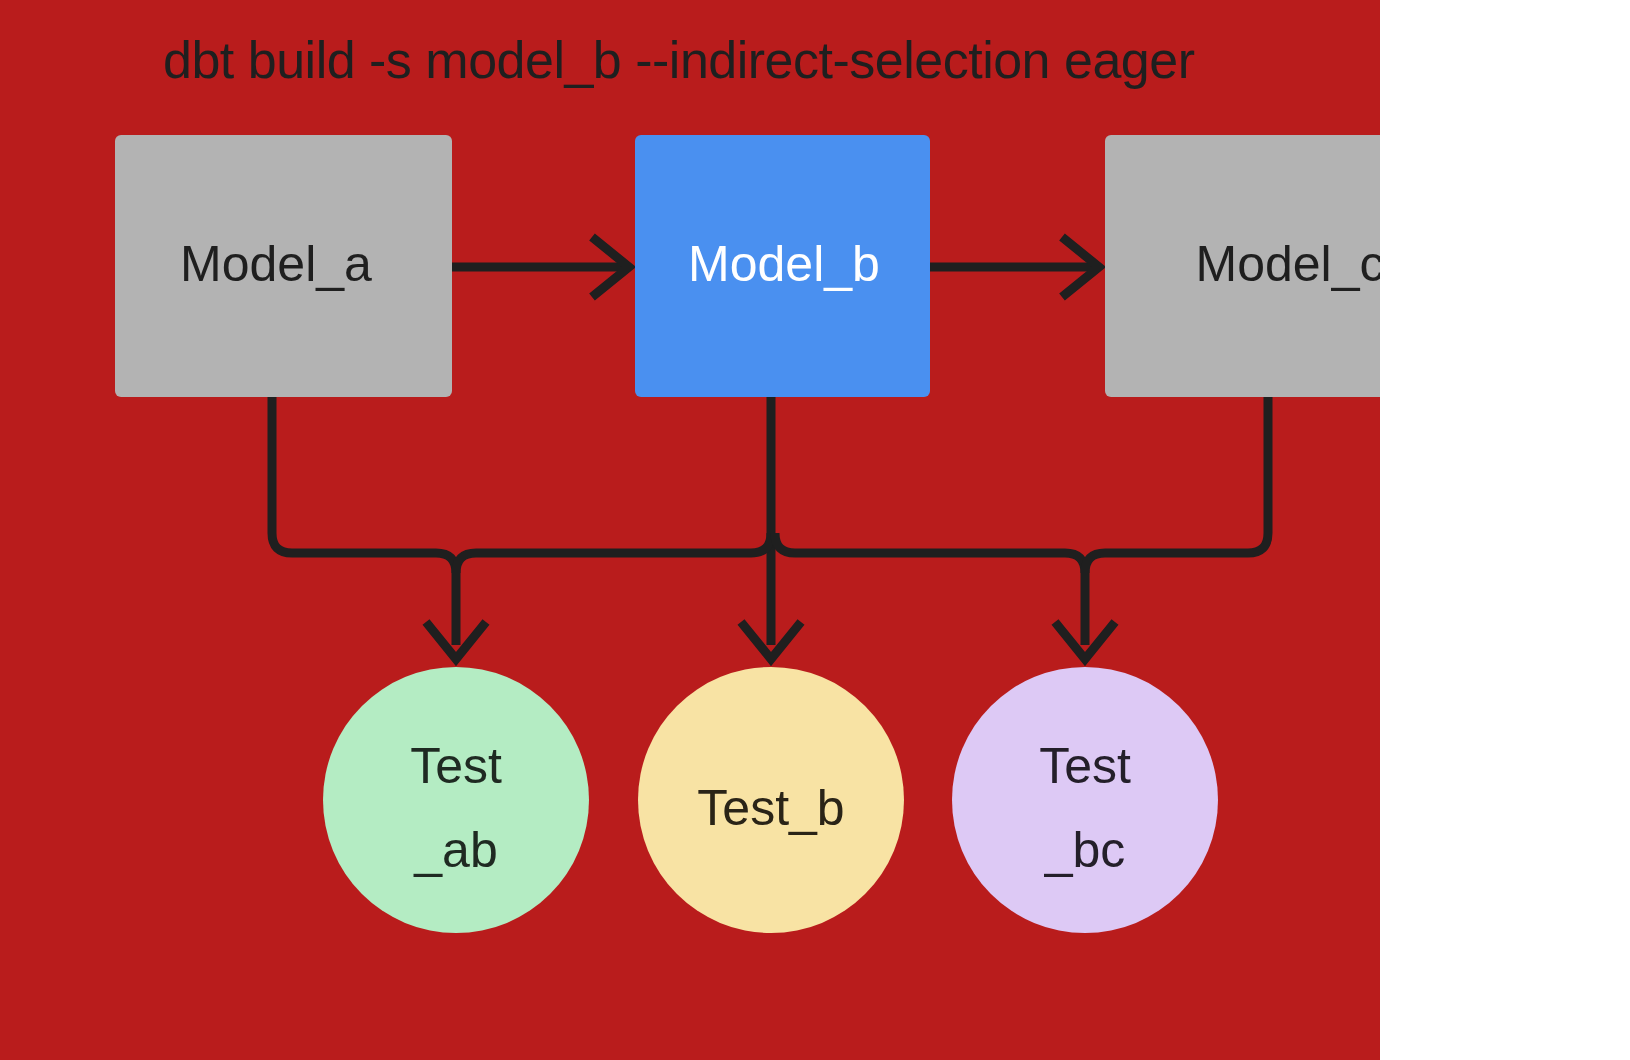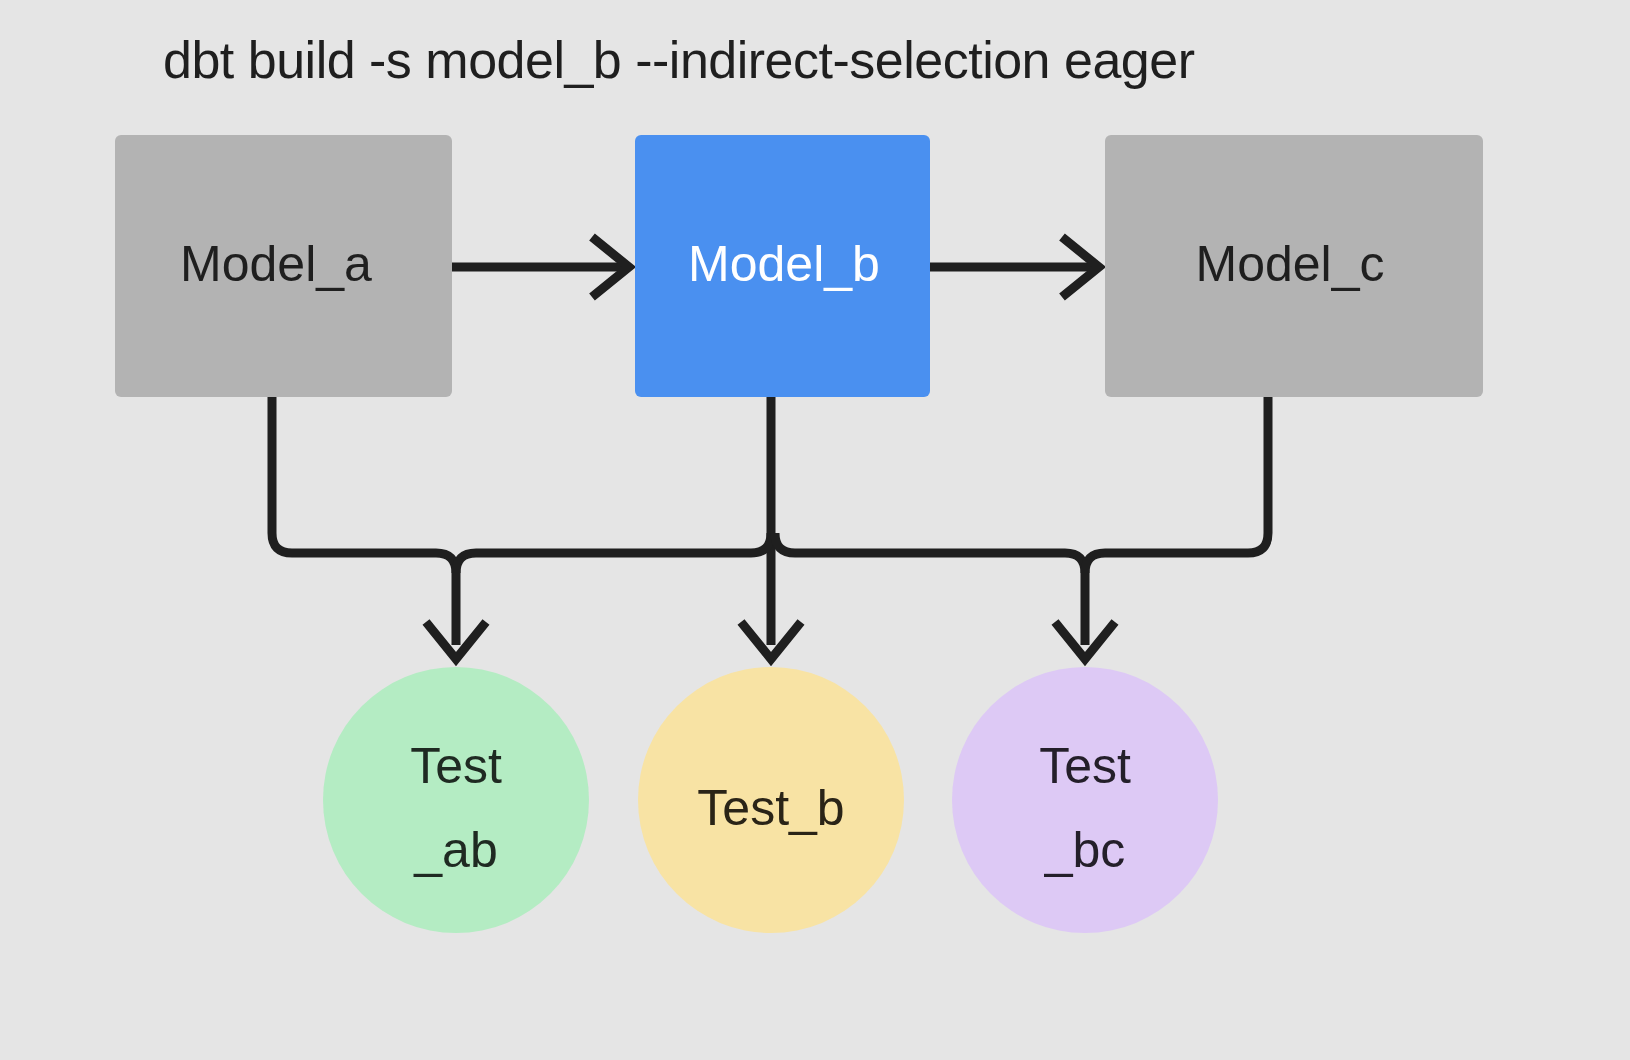--- a/index.html
+++ b/index.html
@@ -9,9 +9,9 @@
   }
   #canvas {
     position: relative;
-    width: 1630px;
+    width: 1380px;
     height: 1060px;
-    background: #e5e5e5;
+    background: #b91c1c;
     overflow: hidden;
     font-family: "Liberation Sans", sans-serif;
   }

